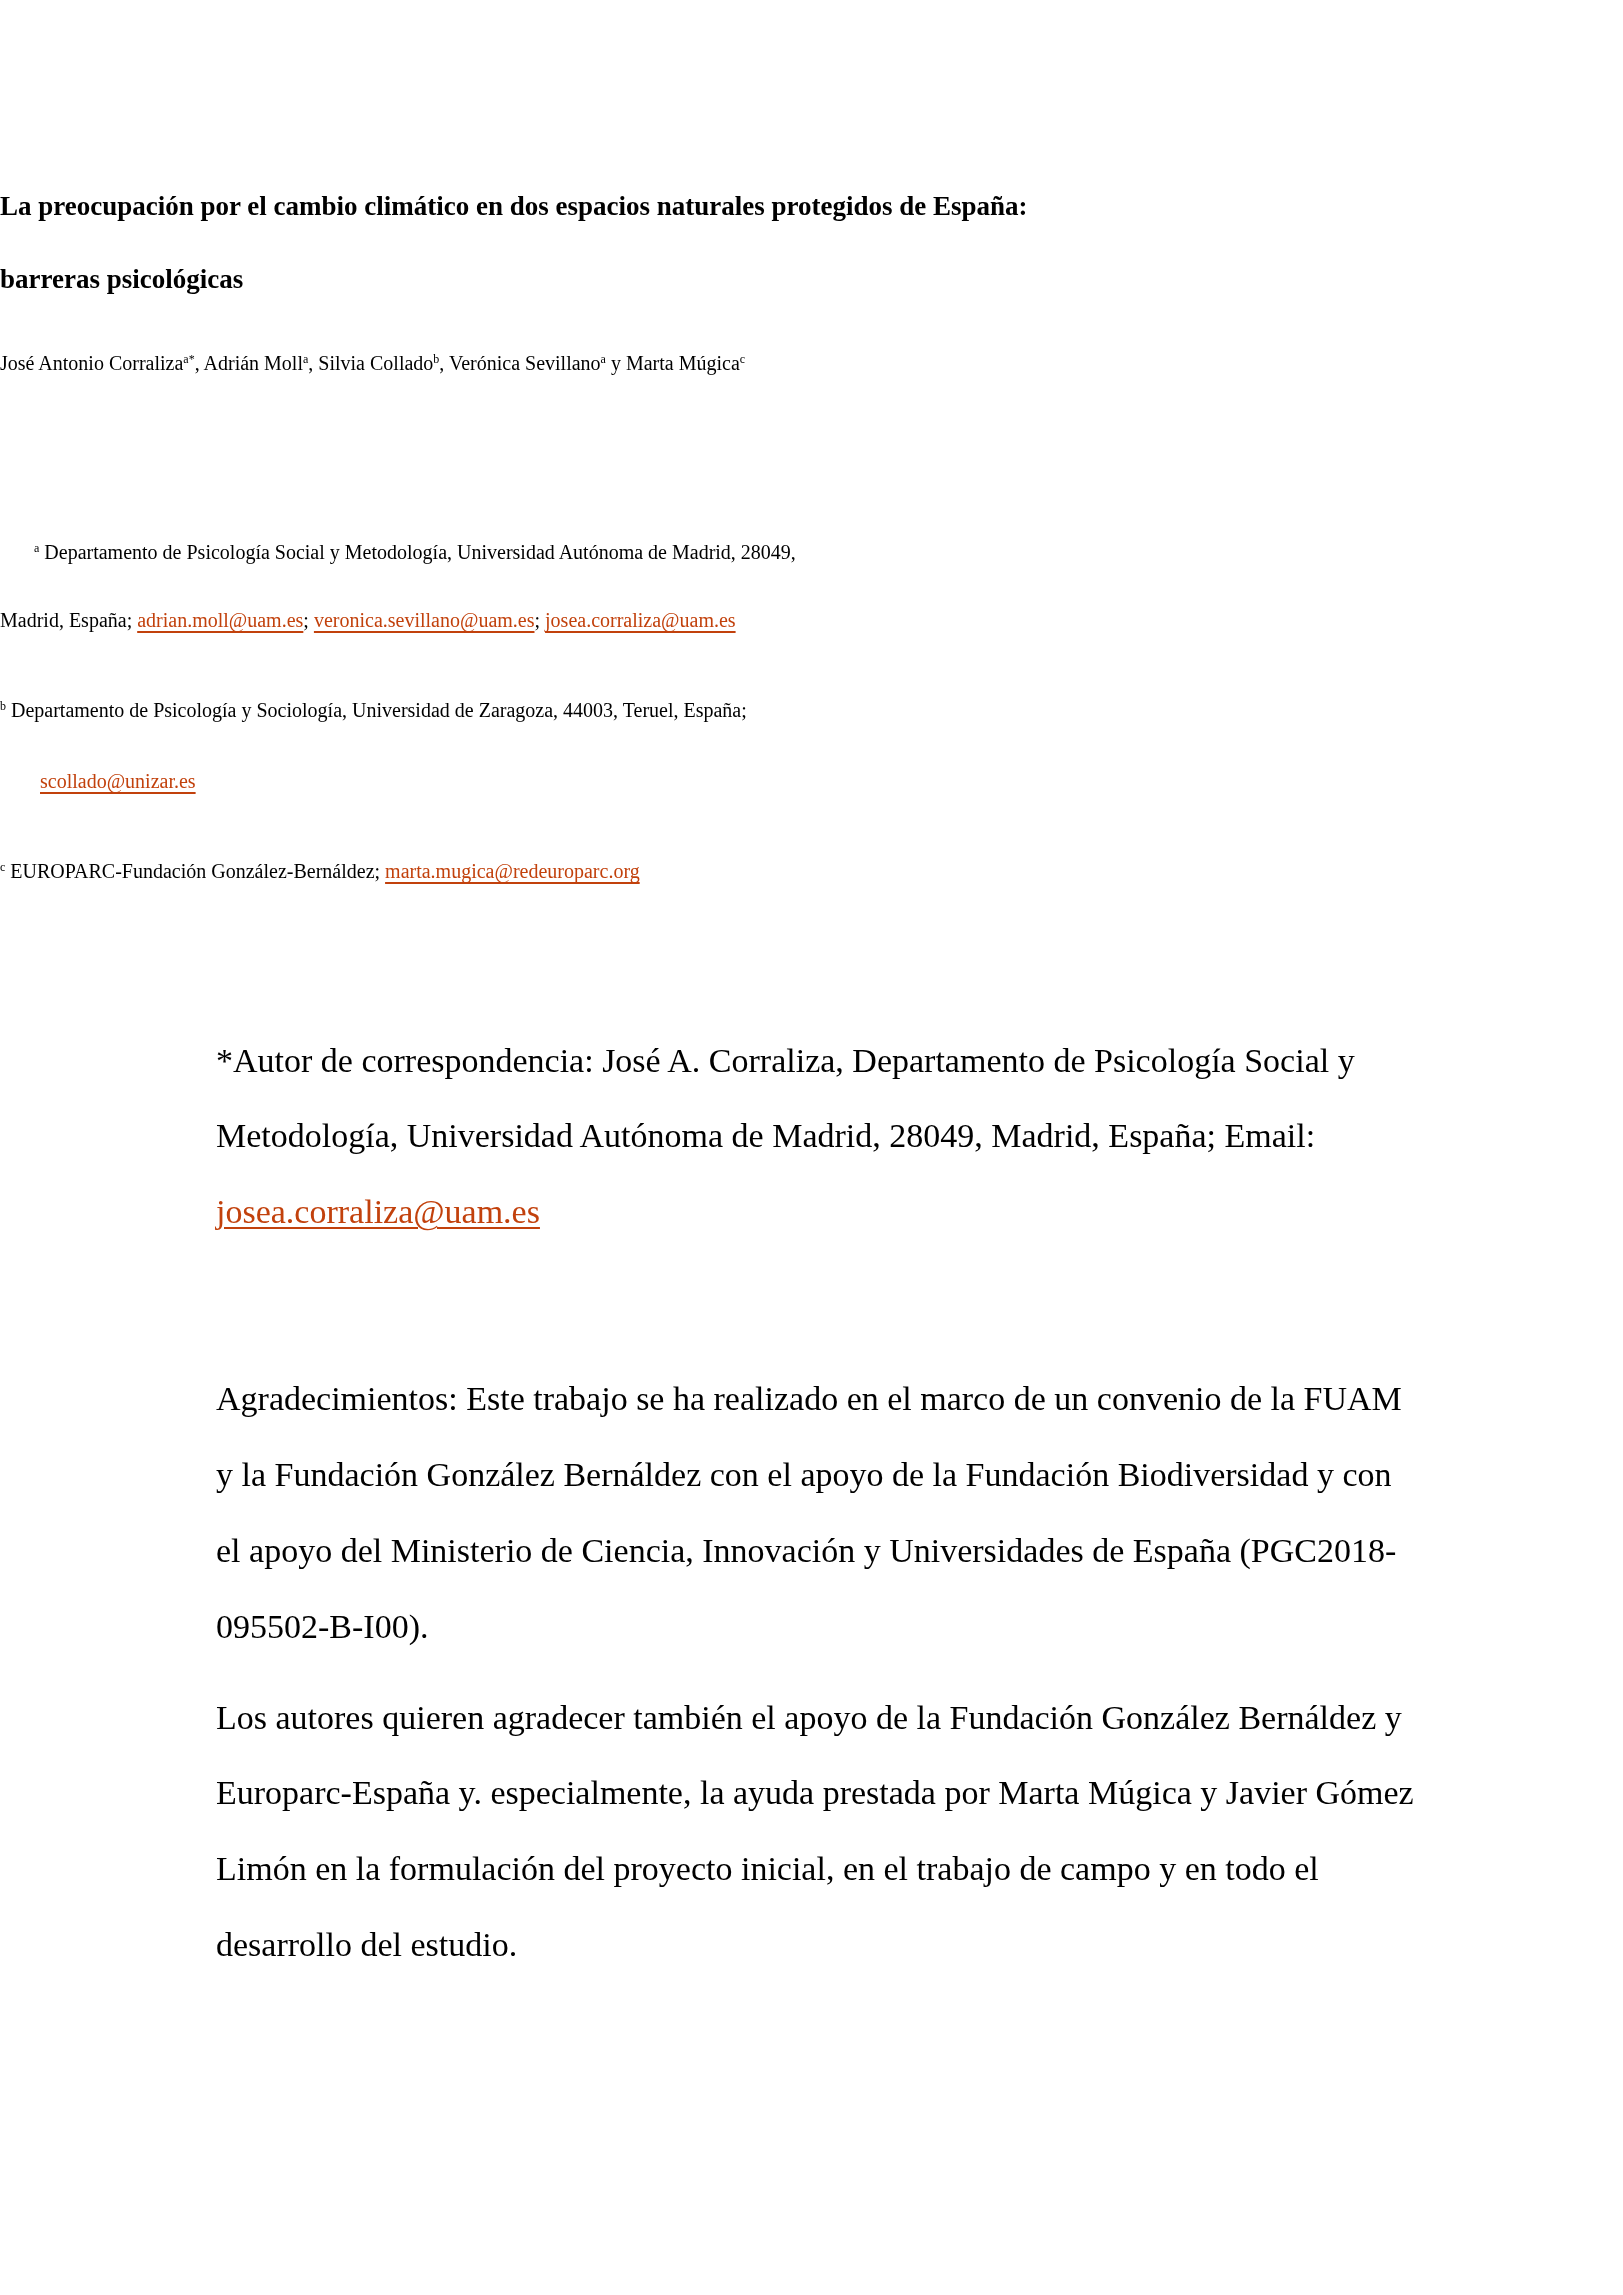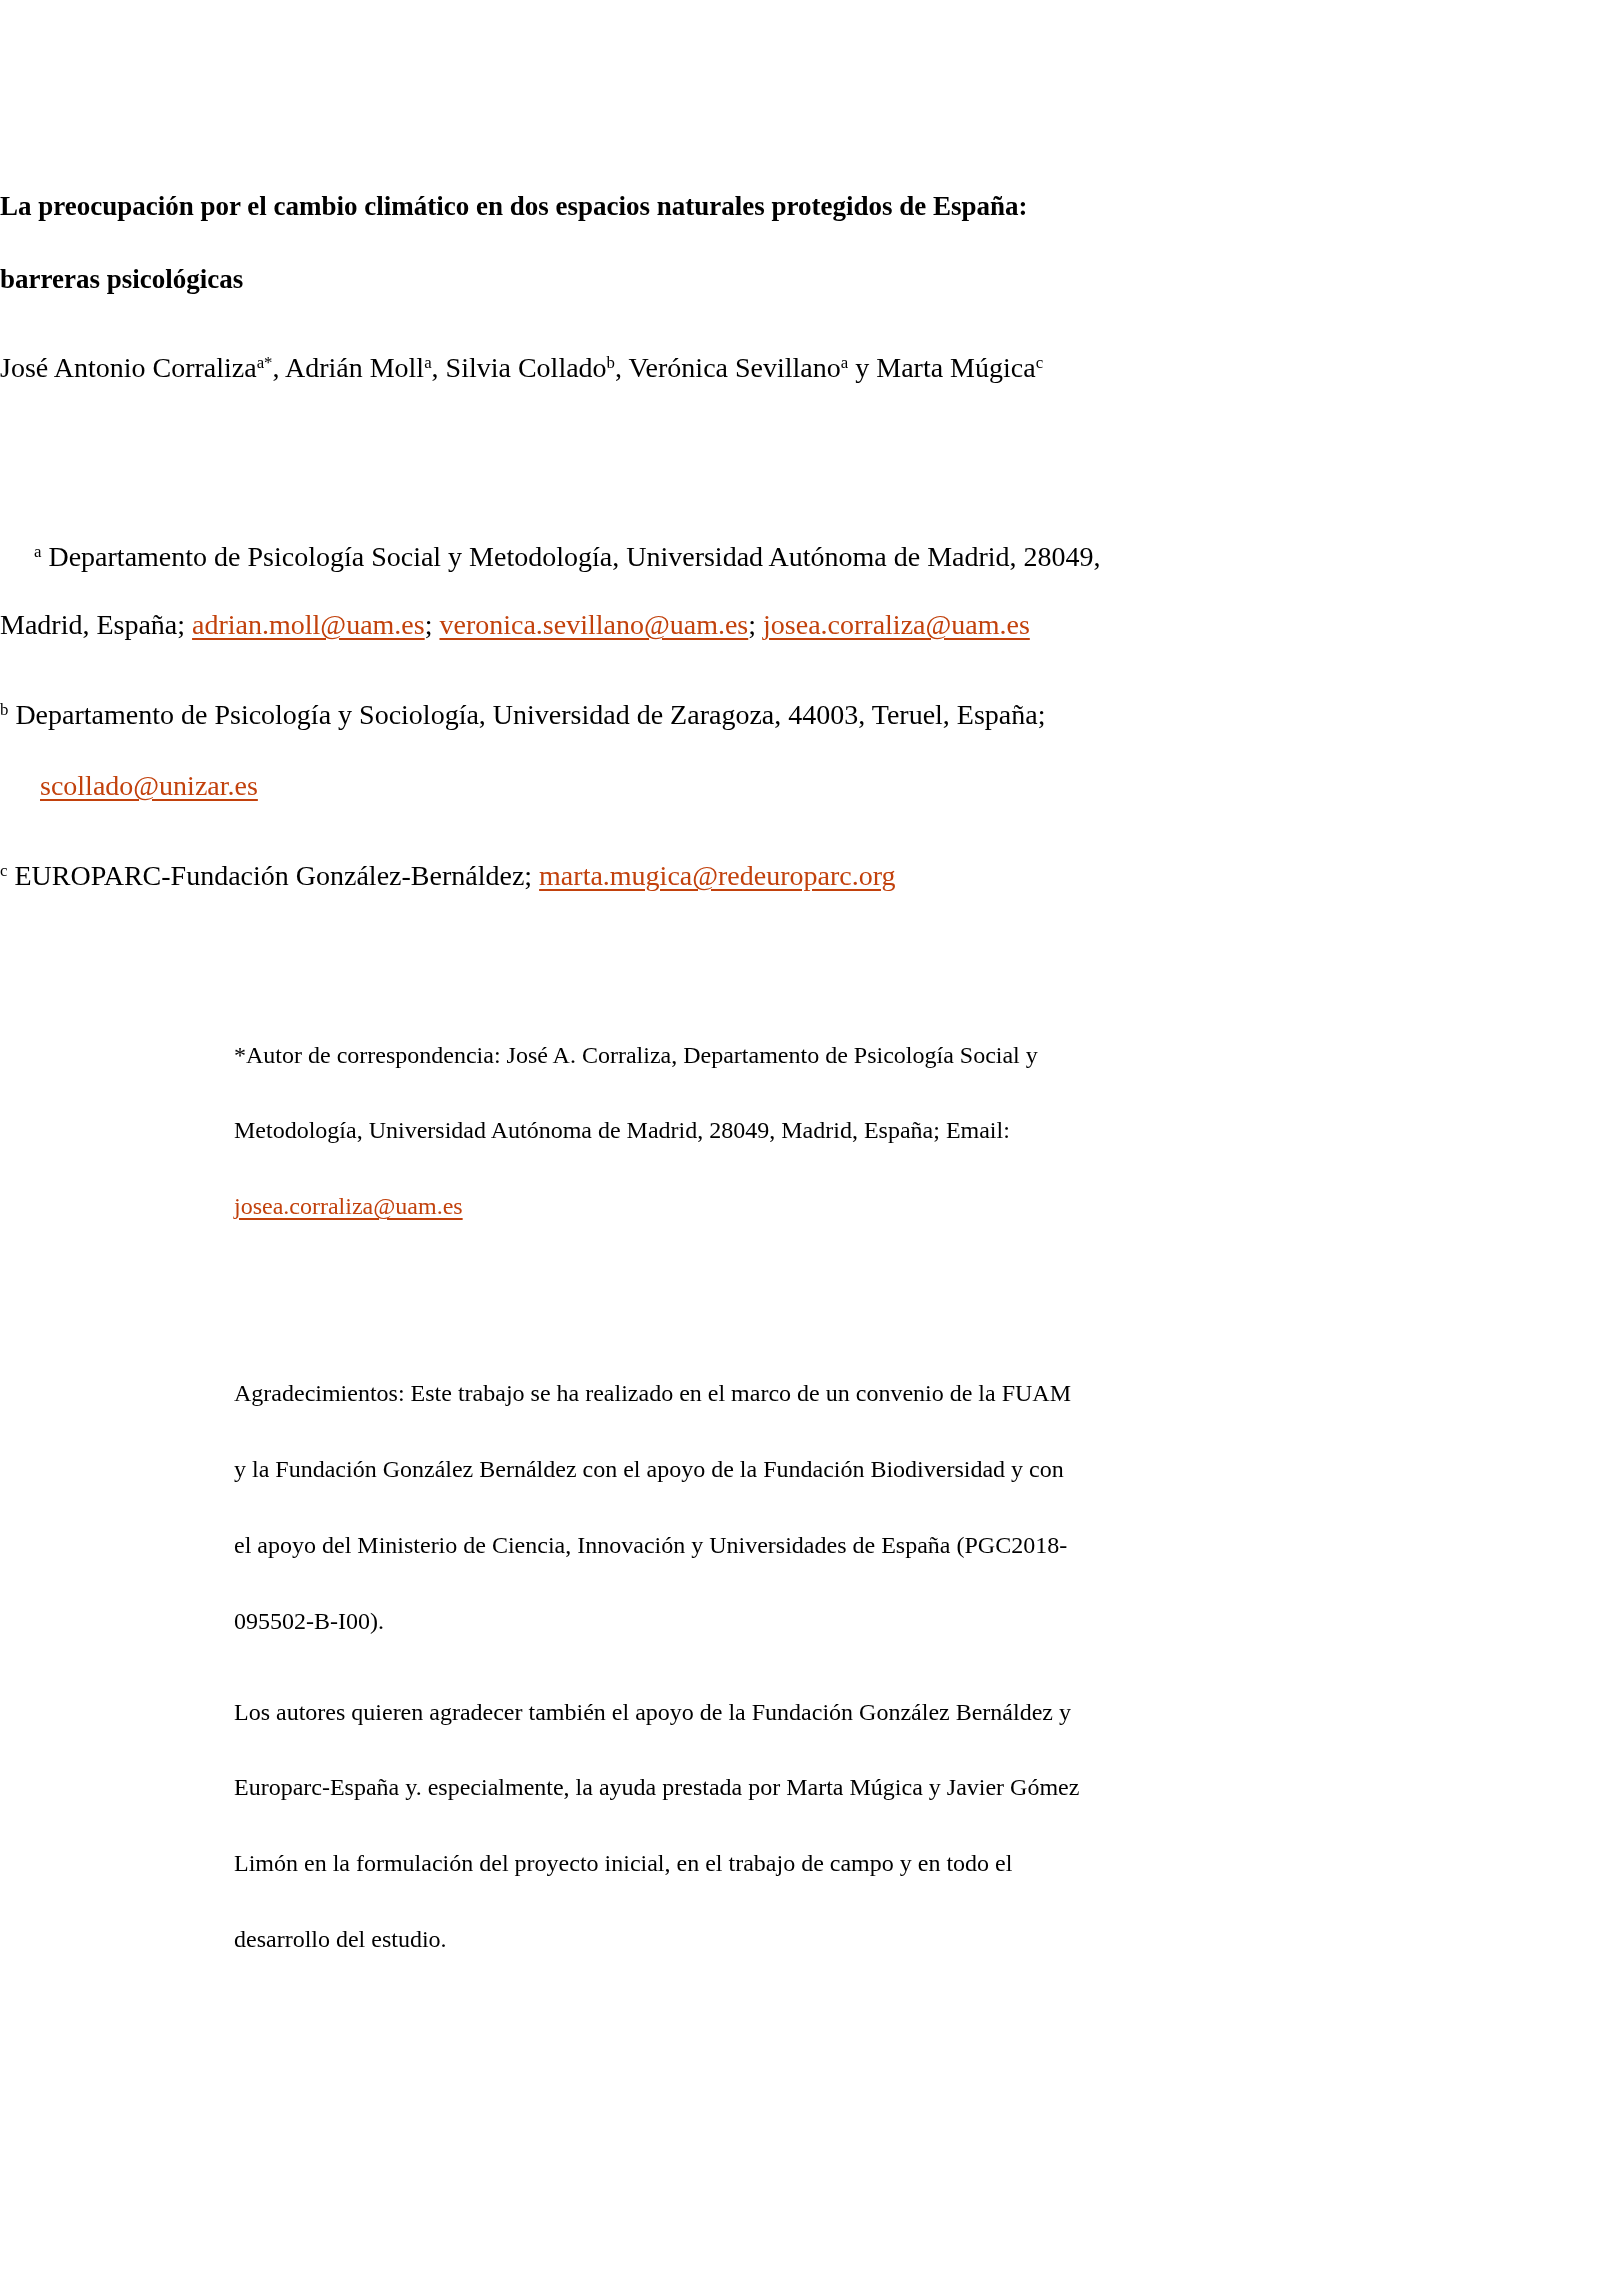--- a/index.html
+++ b/index.html
@@ -10,7 +10,7 @@
   .line { position: absolute; white-space: nowrap; }
   .center { left: 0; width: 1623px; text-align: left; }
   .title { font-weight: bold; font-size: 27px; }
-  .meta { font-size: 28px; }
+  .meta { font-size: 20px; }
   .body { font-size: 24px; left: 234px; }
   sup { font-size: 0.6em; vertical-align: 0.55em; line-height: 0; }
   a, .link { color: #c2410c; text-decoration: underline; text-decoration-thickness: 2px; text-underline-offset: 3.9px; }

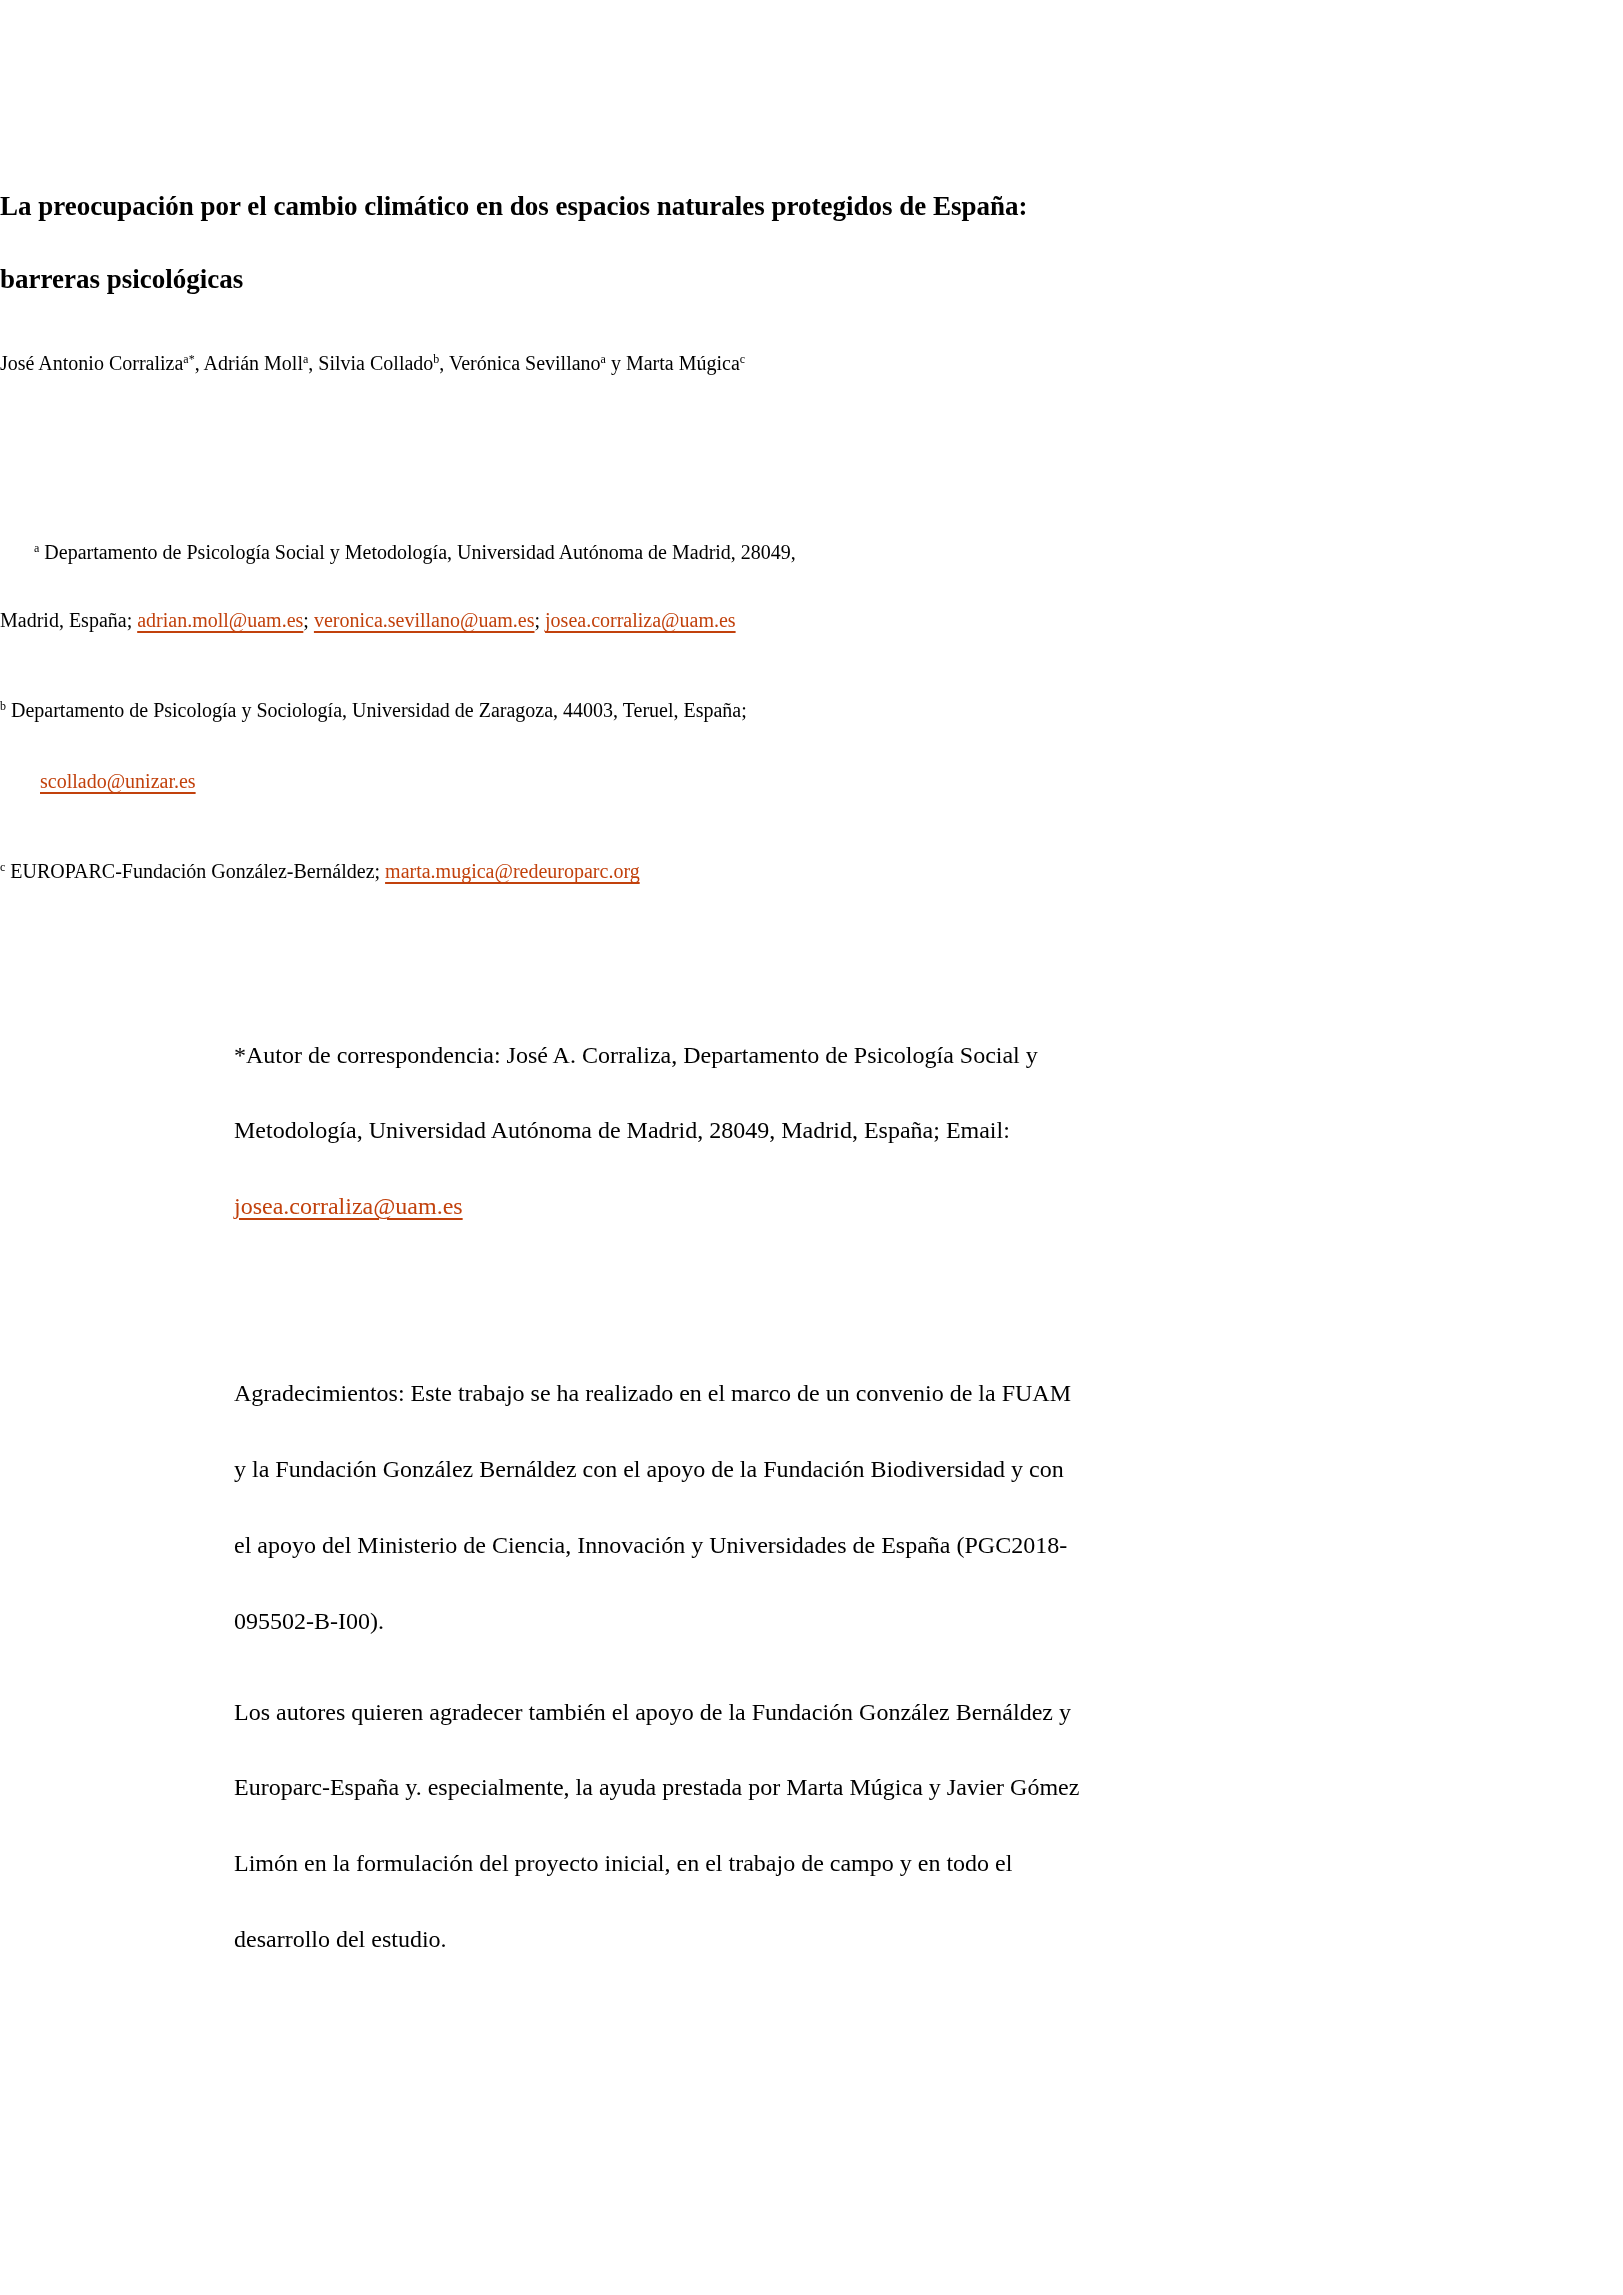--- a/index.html
+++ b/index.html
@@ -11,7 +11,7 @@
   .center { left: 0; width: 1623px; text-align: left; }
   .title { font-weight: bold; font-size: 27px; }
   .meta { font-size: 20px; }
-  .body { font-size: 24px; left: 234px; }
+  .body { font-size: 34px; left: 216px; }
   sup { font-size: 0.6em; vertical-align: 0.55em; line-height: 0; }
   a, .link { color: #c2410c; text-decoration: underline; text-decoration-thickness: 2px; text-underline-offset: 3.9px; }
 </style>

